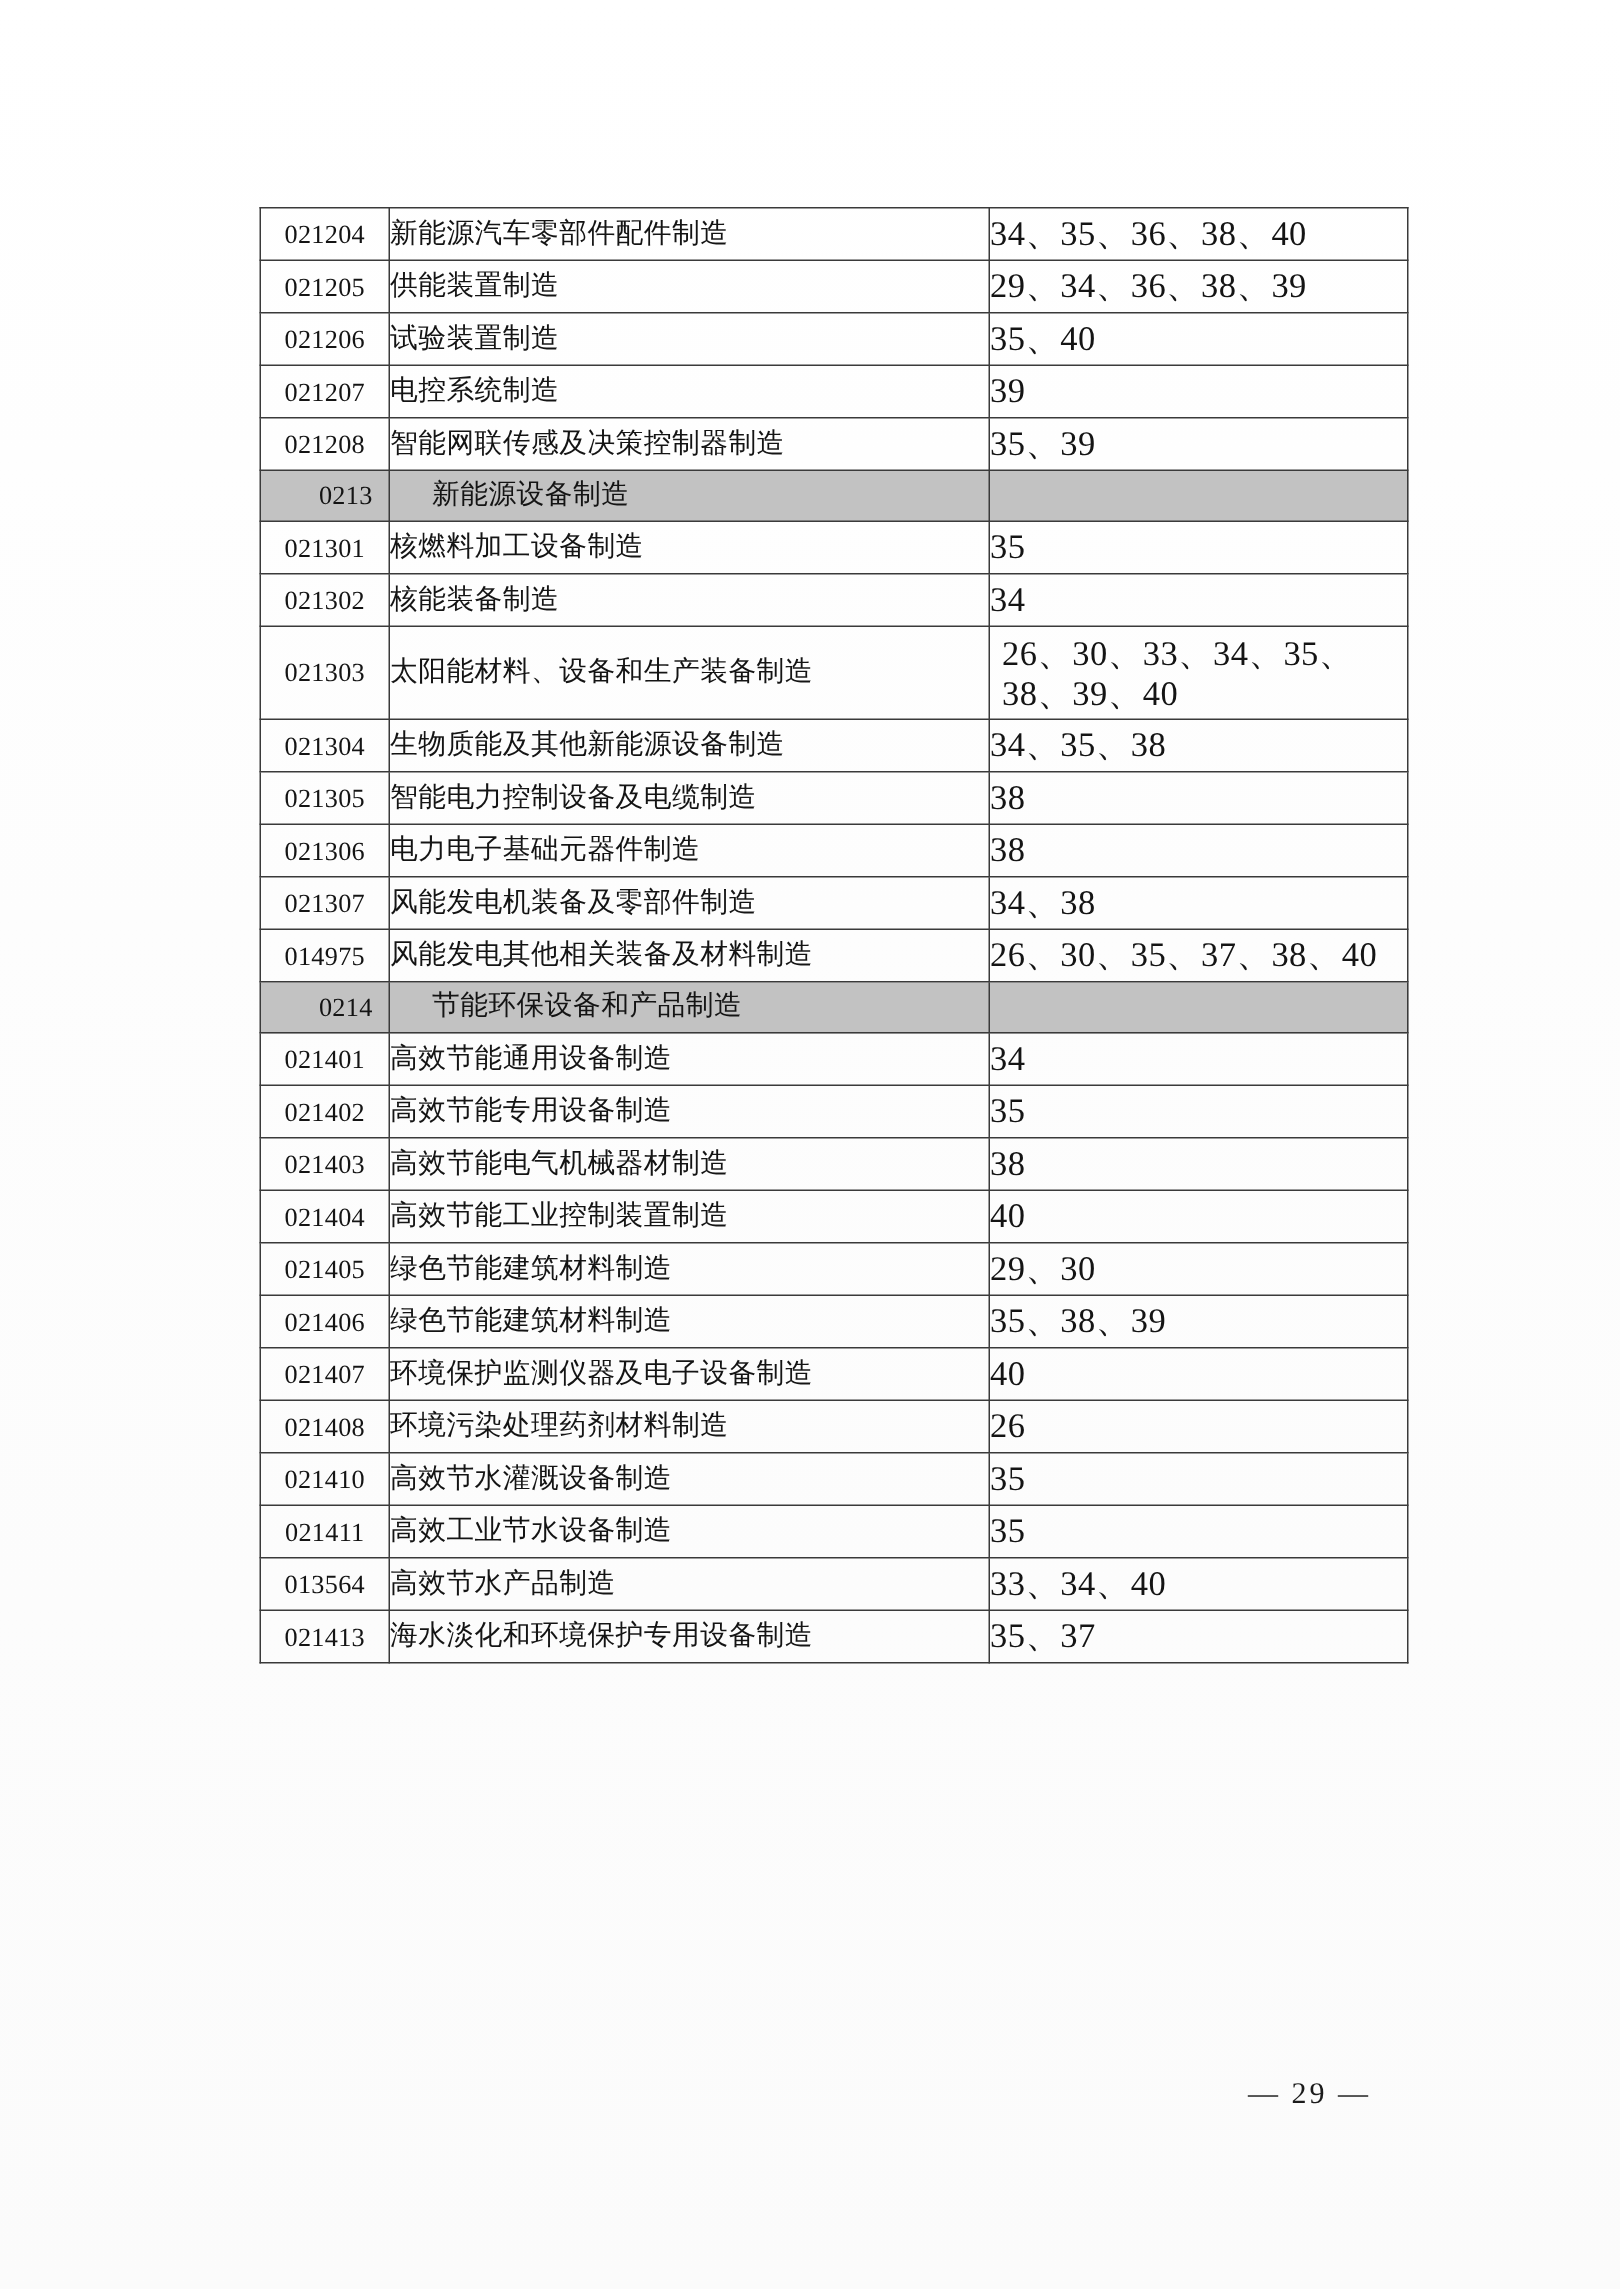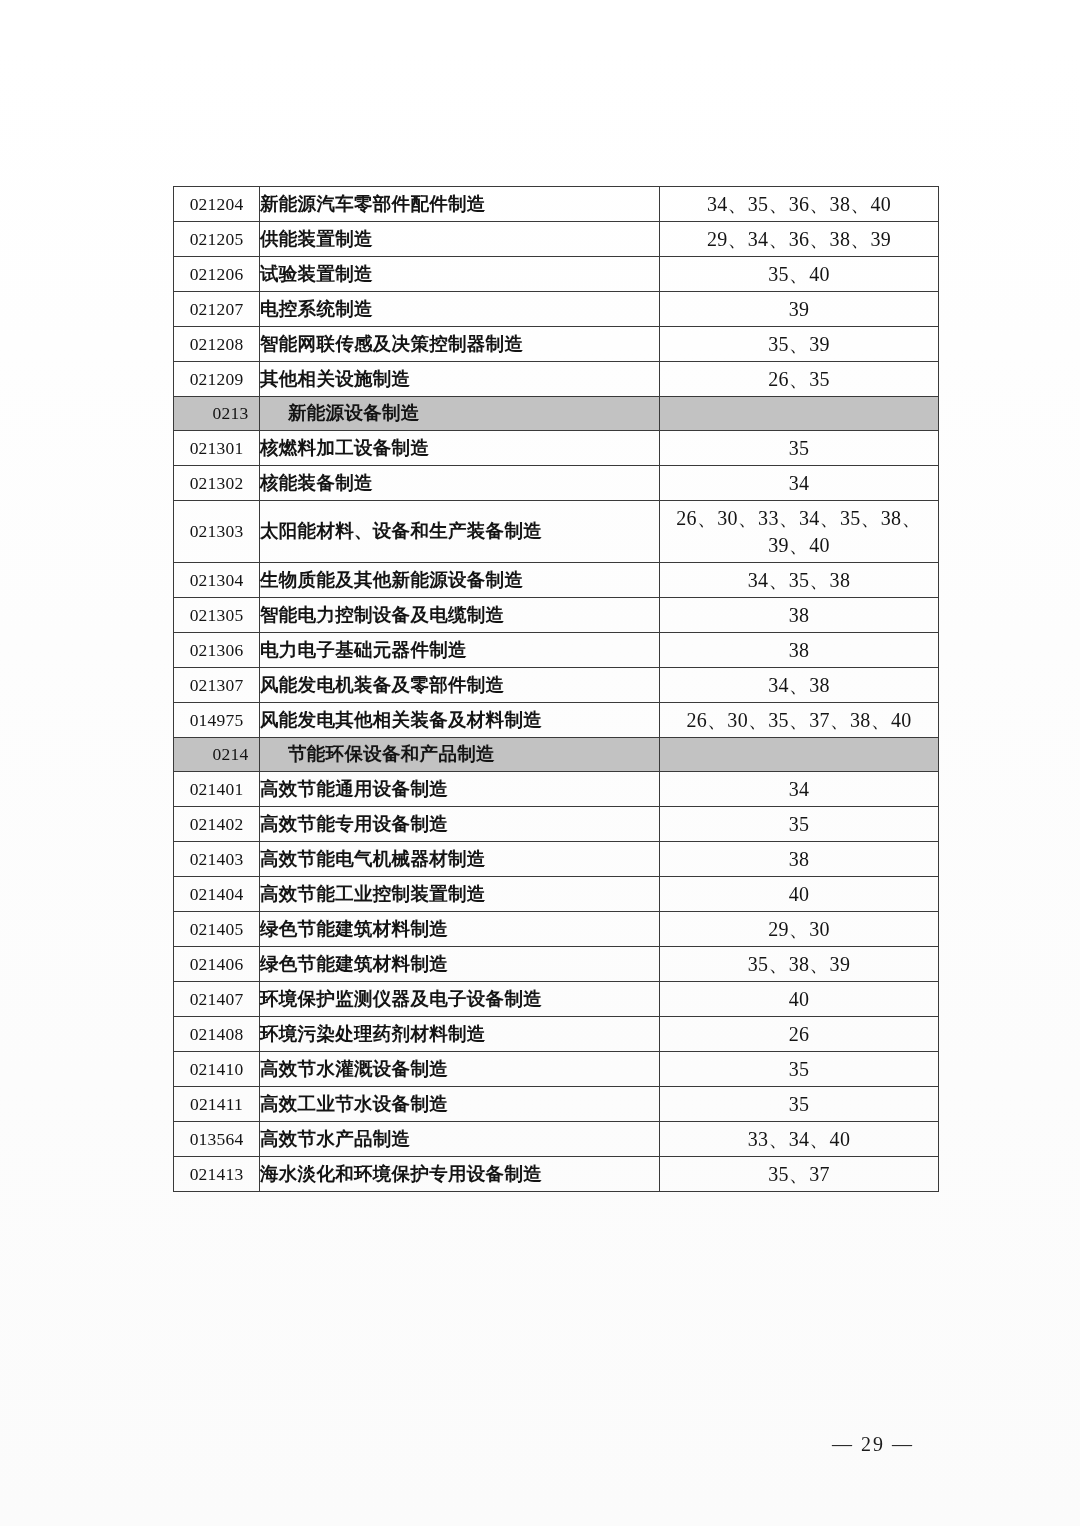--- a/index.html
+++ b/index.html
@@ -21,7 +21,6 @@
     inset: 0;
     background:
       linear-gradient(180deg, #ffffff 0%, #fdfdfd 40%, #fbfbfb 100%);
-    margin-top: 48px;
   }
 
   .doc-table {

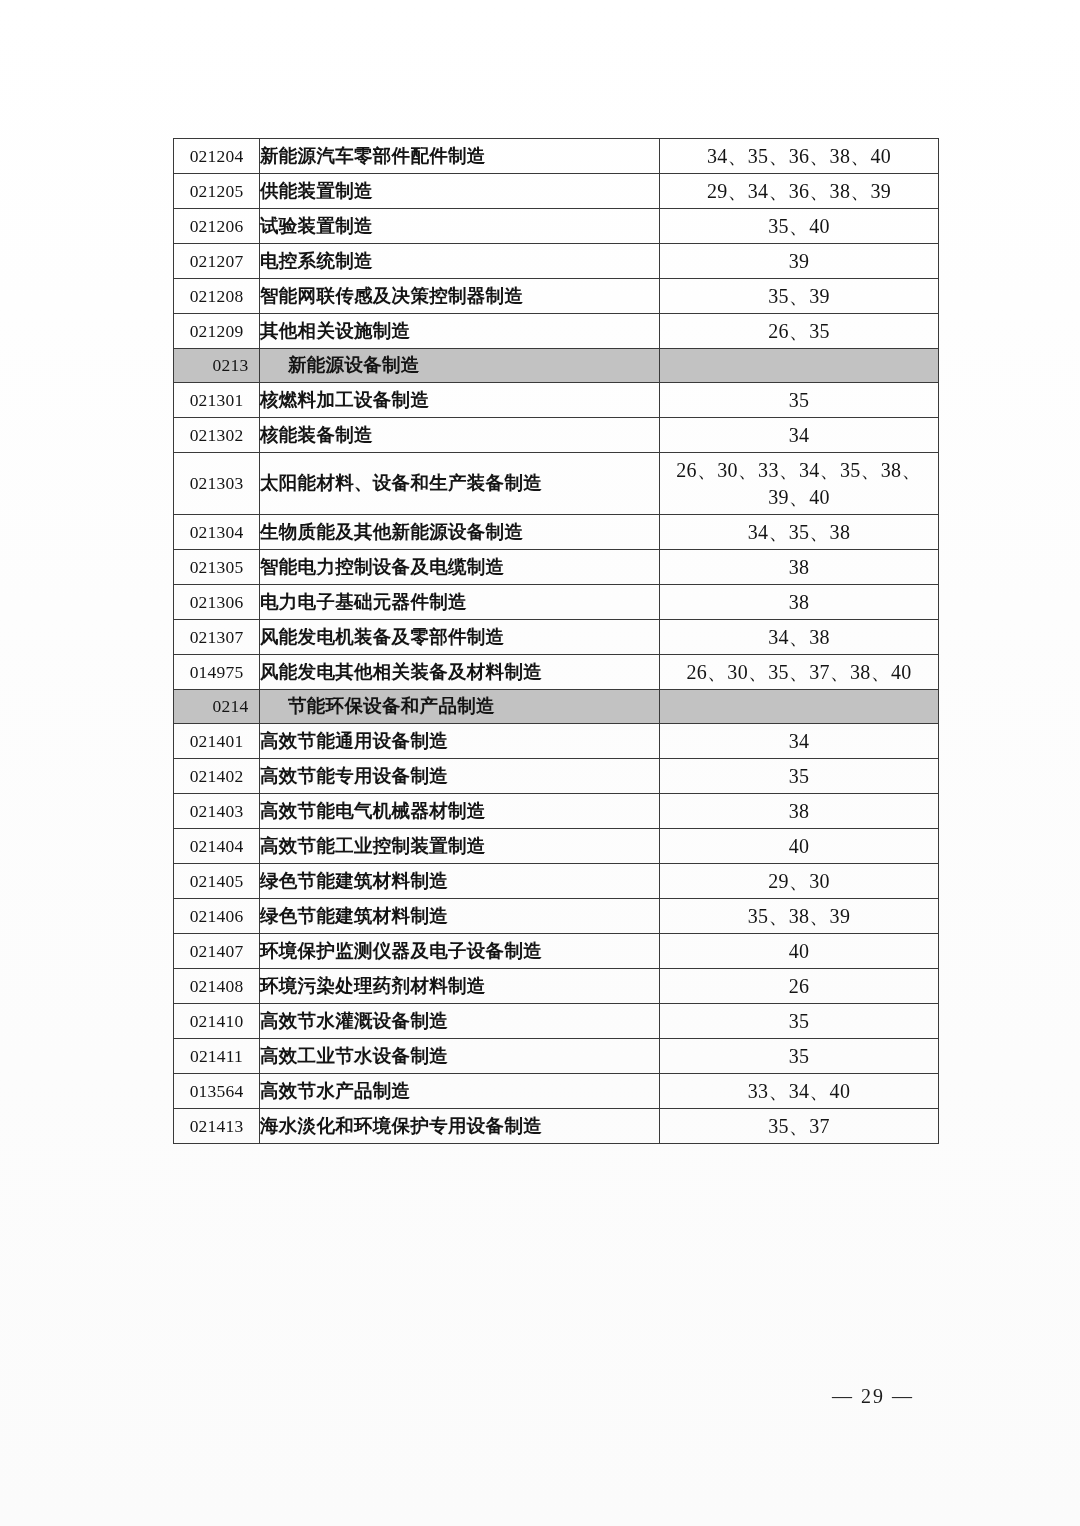--- a/index.html
+++ b/index.html
@@ -60,7 +60,6 @@
     line-height: 34px;
     white-space: nowrap;
     letter-spacing: 0.3px;
-    font-weight: bold;
   }
 
   .cell-tags {

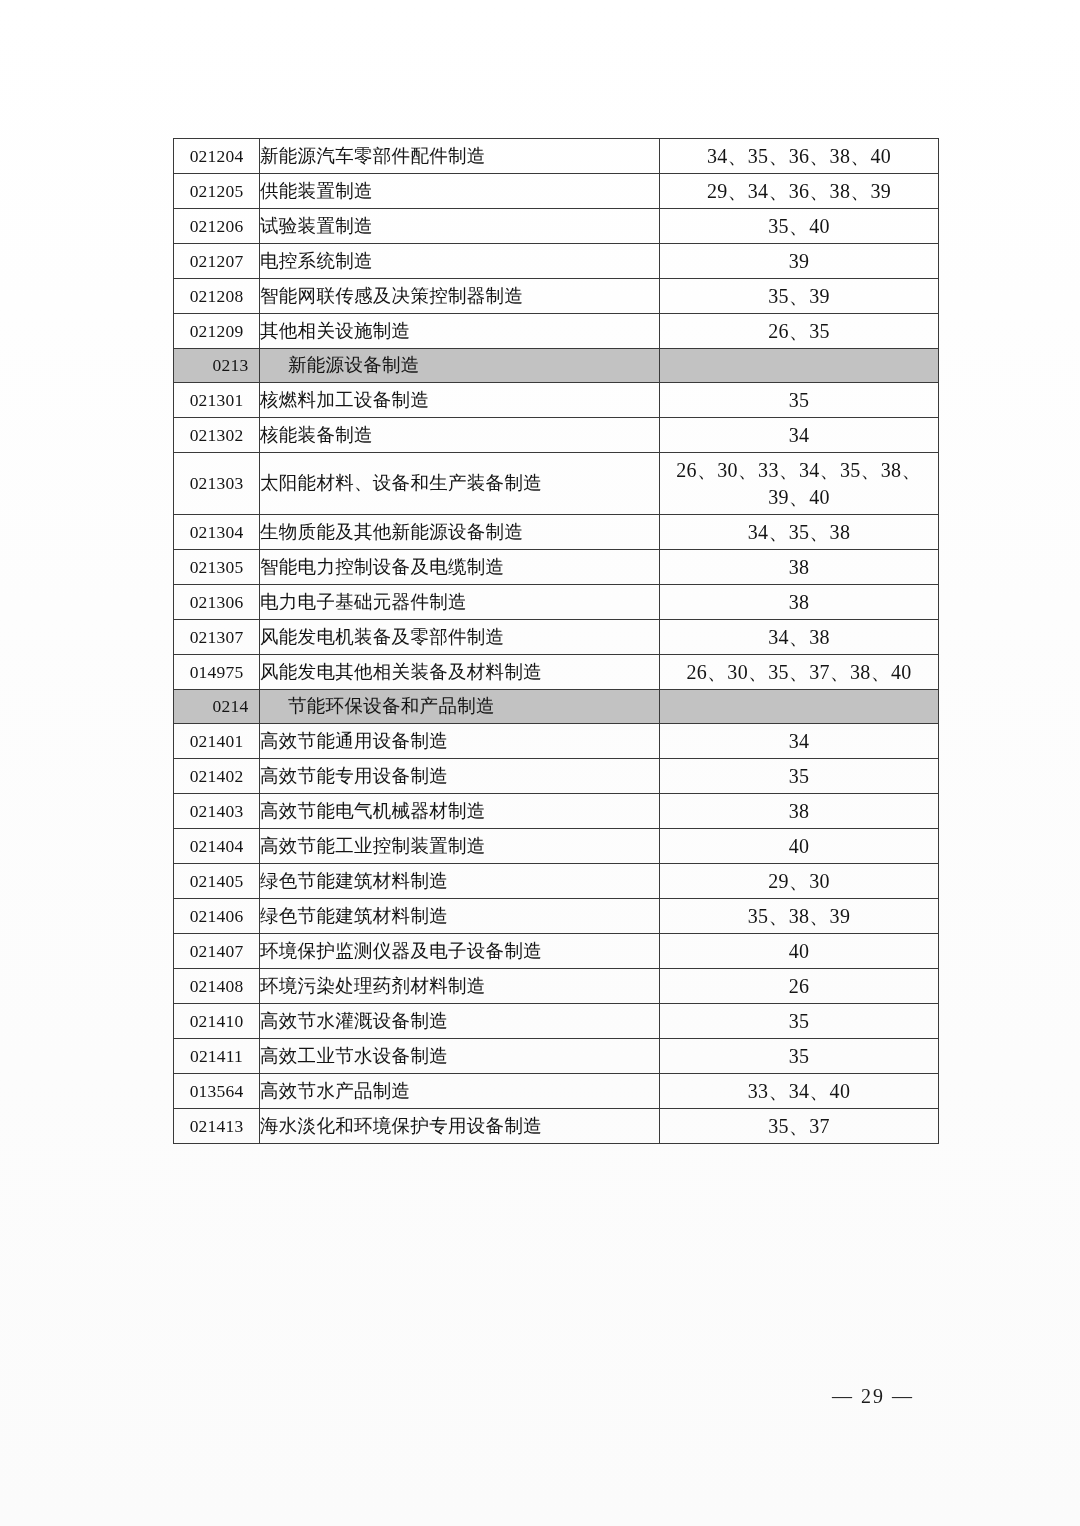--- a/index.html
+++ b/index.html
@@ -63,8 +63,8 @@
   }
 
   .cell-tags {
-    text-align: center;
-    font-size: 20px;
+    text-align: left;
+    font-size: 23px;
     height: 34px;
     line-height: 34px;
     letter-spacing: 0.3px;

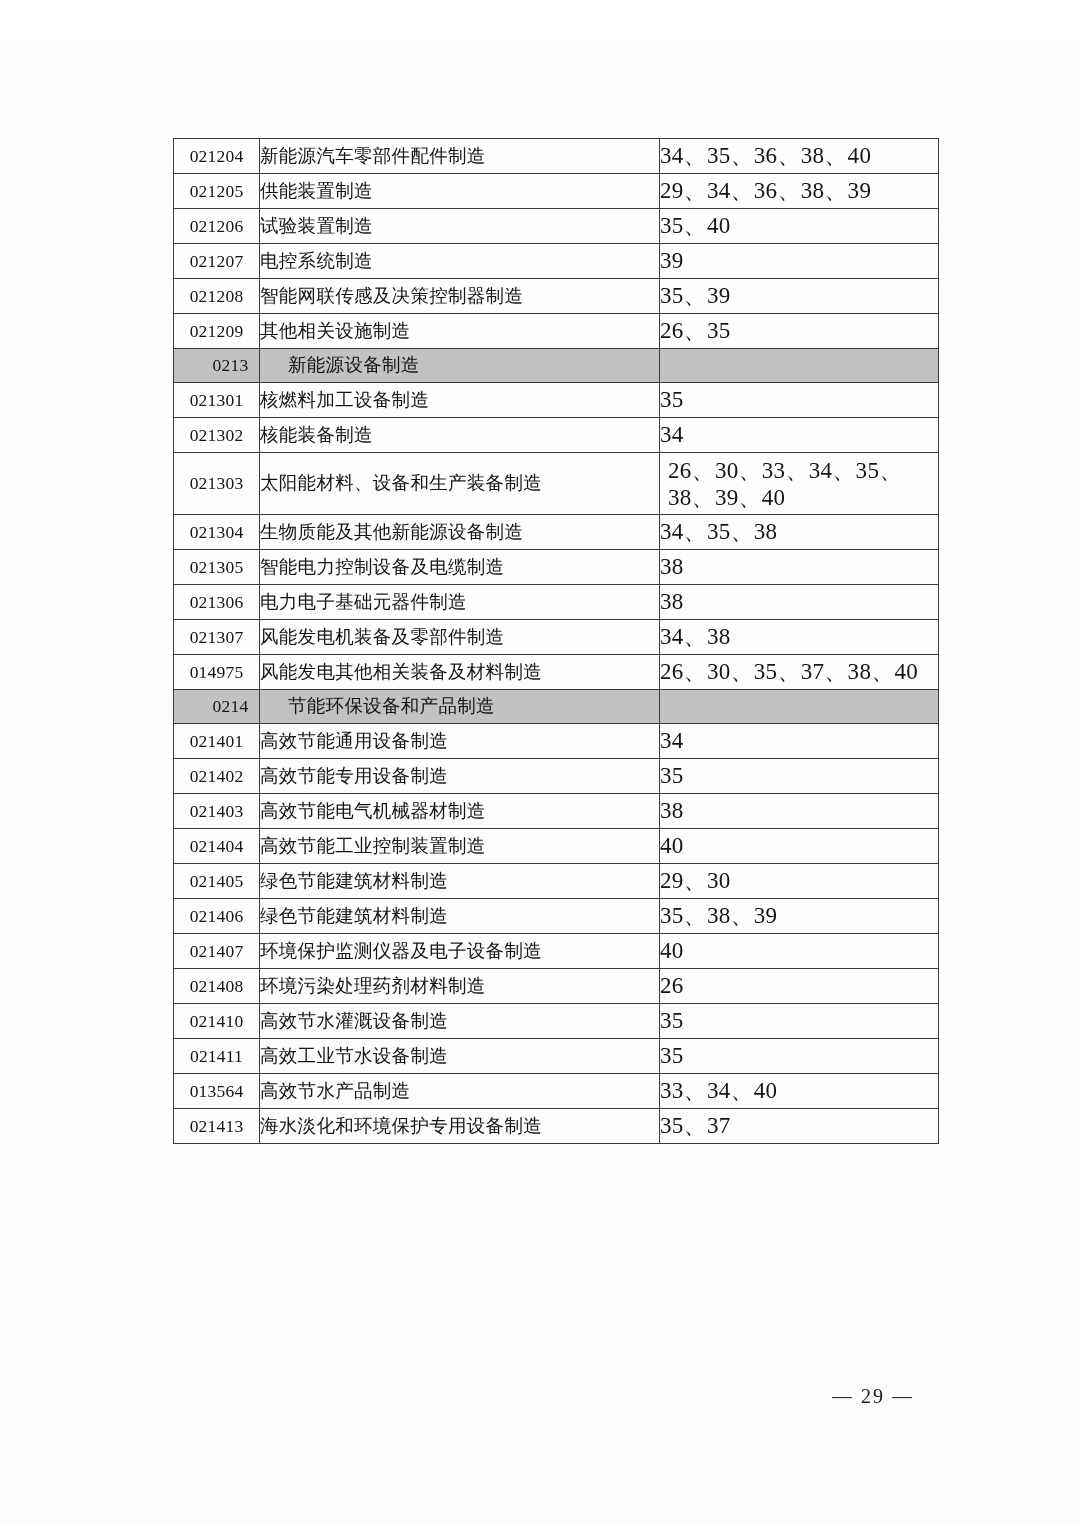--- a/index.html
+++ b/index.html
@@ -158,11 +158,6 @@
           <td class="cell-name">智能网联传感及决策控制器制造</td>
           <td class="cell-tags">35、39</td>
         </tr>
-        <tr>
-          <td class="cell-code">021209</td>
-          <td class="cell-name">其他相关设施制造</td>
-          <td class="cell-tags">26、35</td>
-        </tr>
         <tr class="section">
           <td class="cell-code">0213</td>
           <td class="cell-name">新能源设备制造</td>

